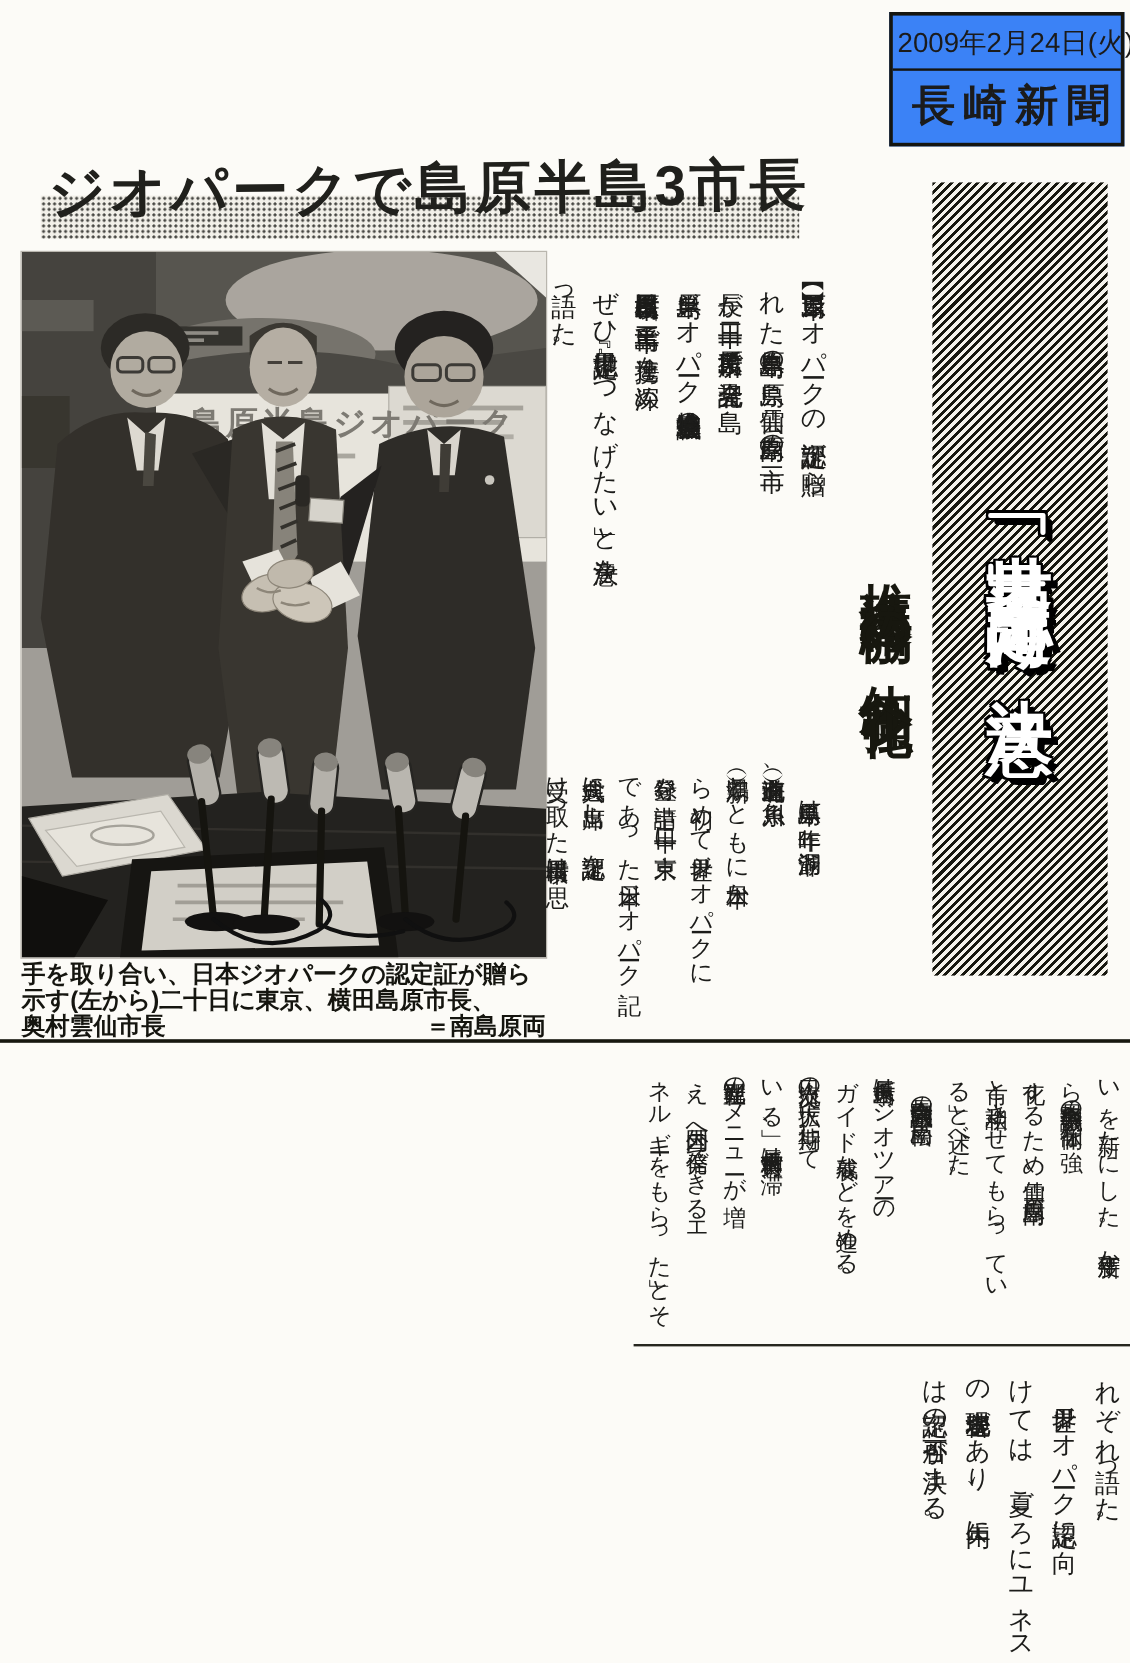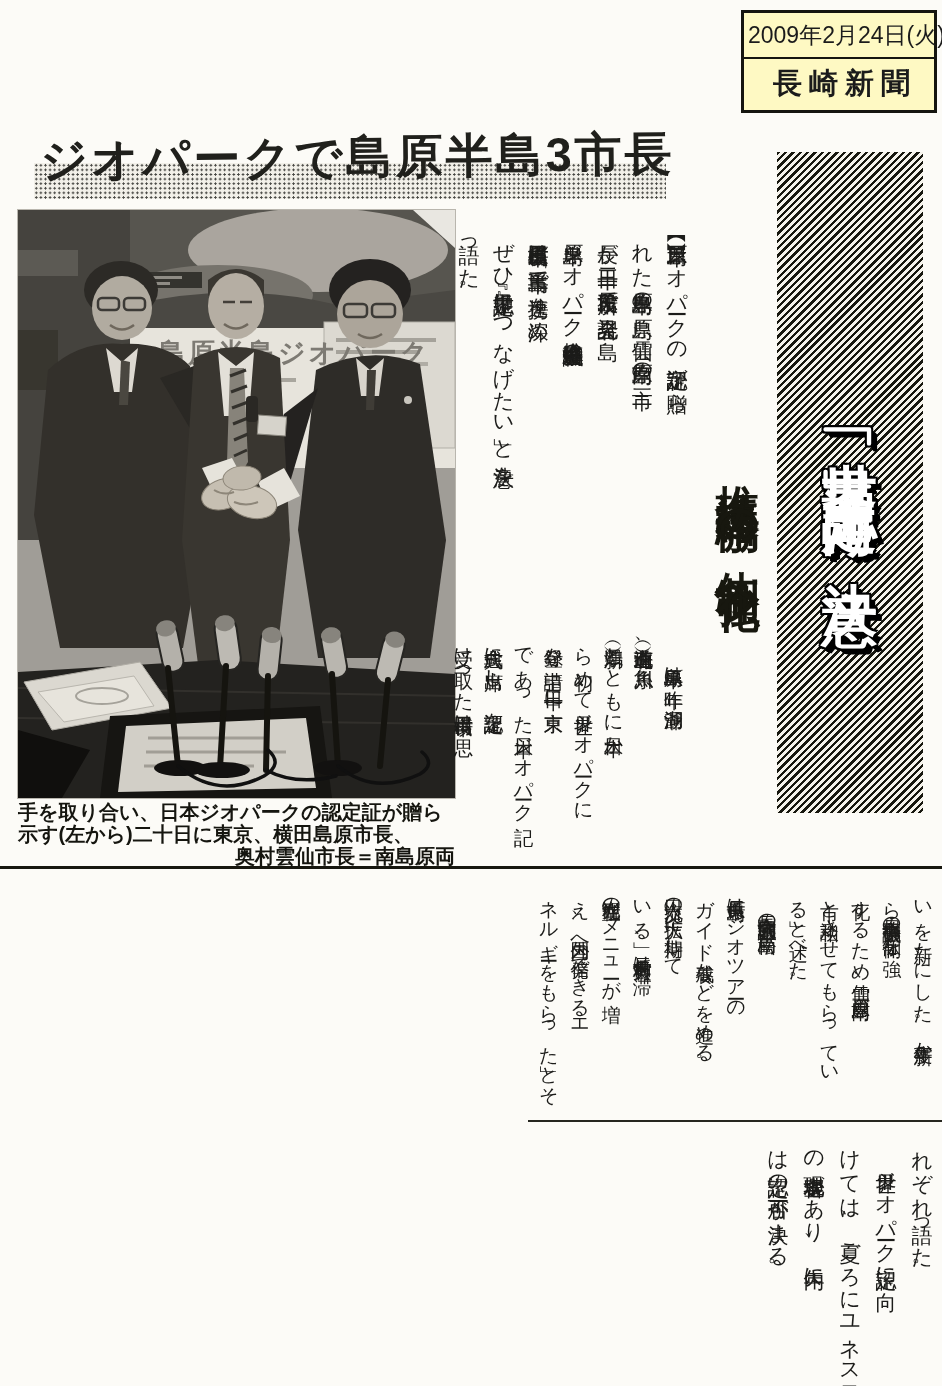--- a/index.html
+++ b/index.html
@@ -12,7 +12,7 @@
   
   .date-box{
     position:absolute;left:741px;top:10px;width:190px;
-    border:3px solid #15150f;background:#fef9c3;
+    border:3px solid #15150f;background:#3b82f6;
   }
   .date-line{
     font-size:23px;font-weight:500;text-align:center;

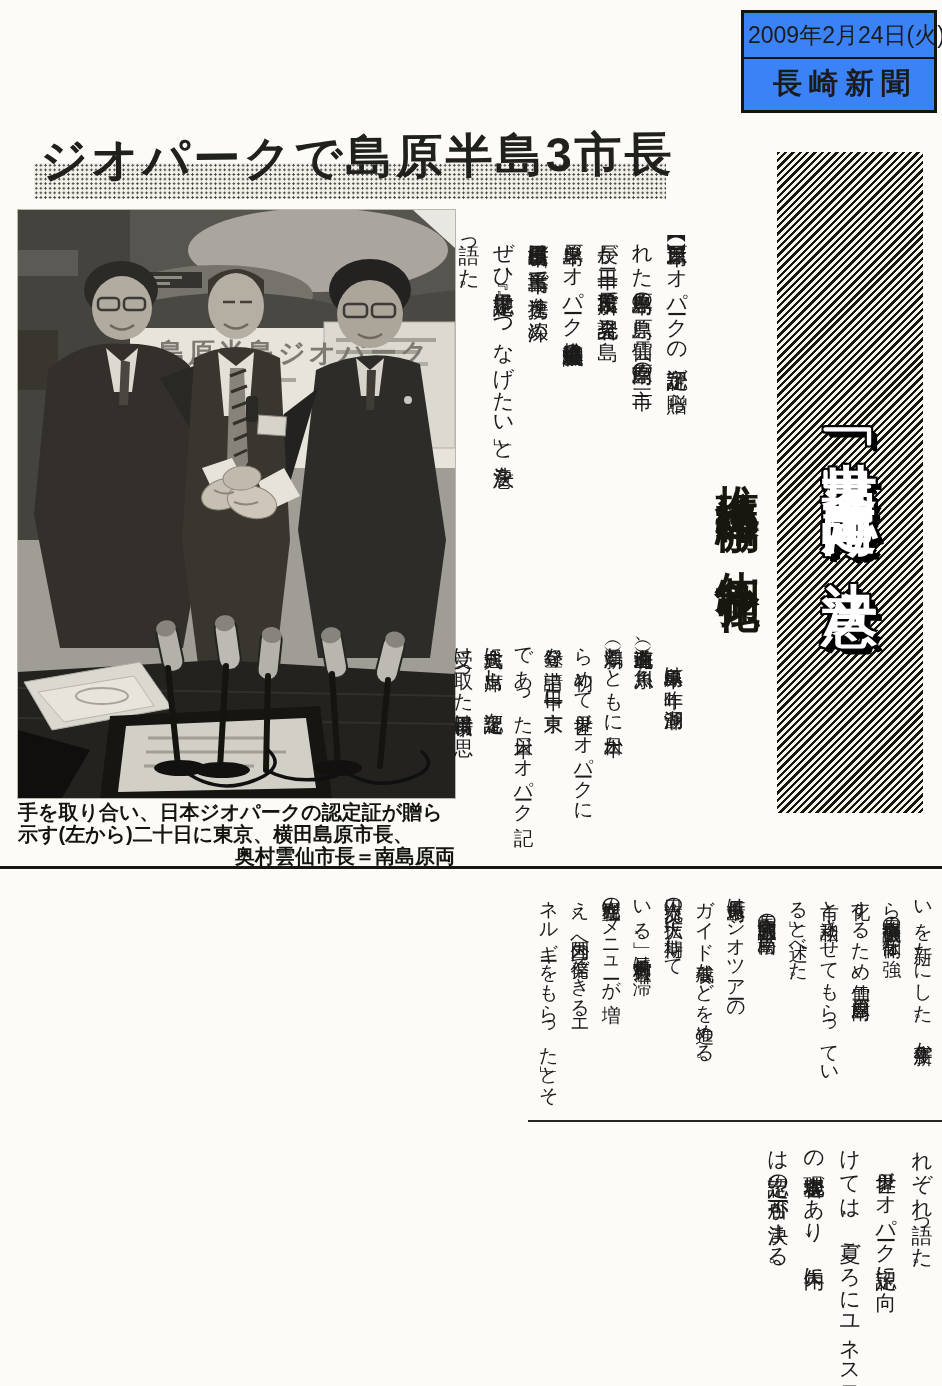--- a/index.html
+++ b/index.html
@@ -19,7 +19,7 @@
     padding:7px 4px 6px 4px;border-bottom:2px solid #15150f;letter-spacing:0px;white-space:nowrap;
   }
   .paper-line{
-    font-size:29px;font-weight:800;text-align:center;
+    font-size:36px;font-weight:800;text-align:center;
     padding:5px 4px 6px 16px;letter-spacing:7px;white-space:nowrap;
   }
   

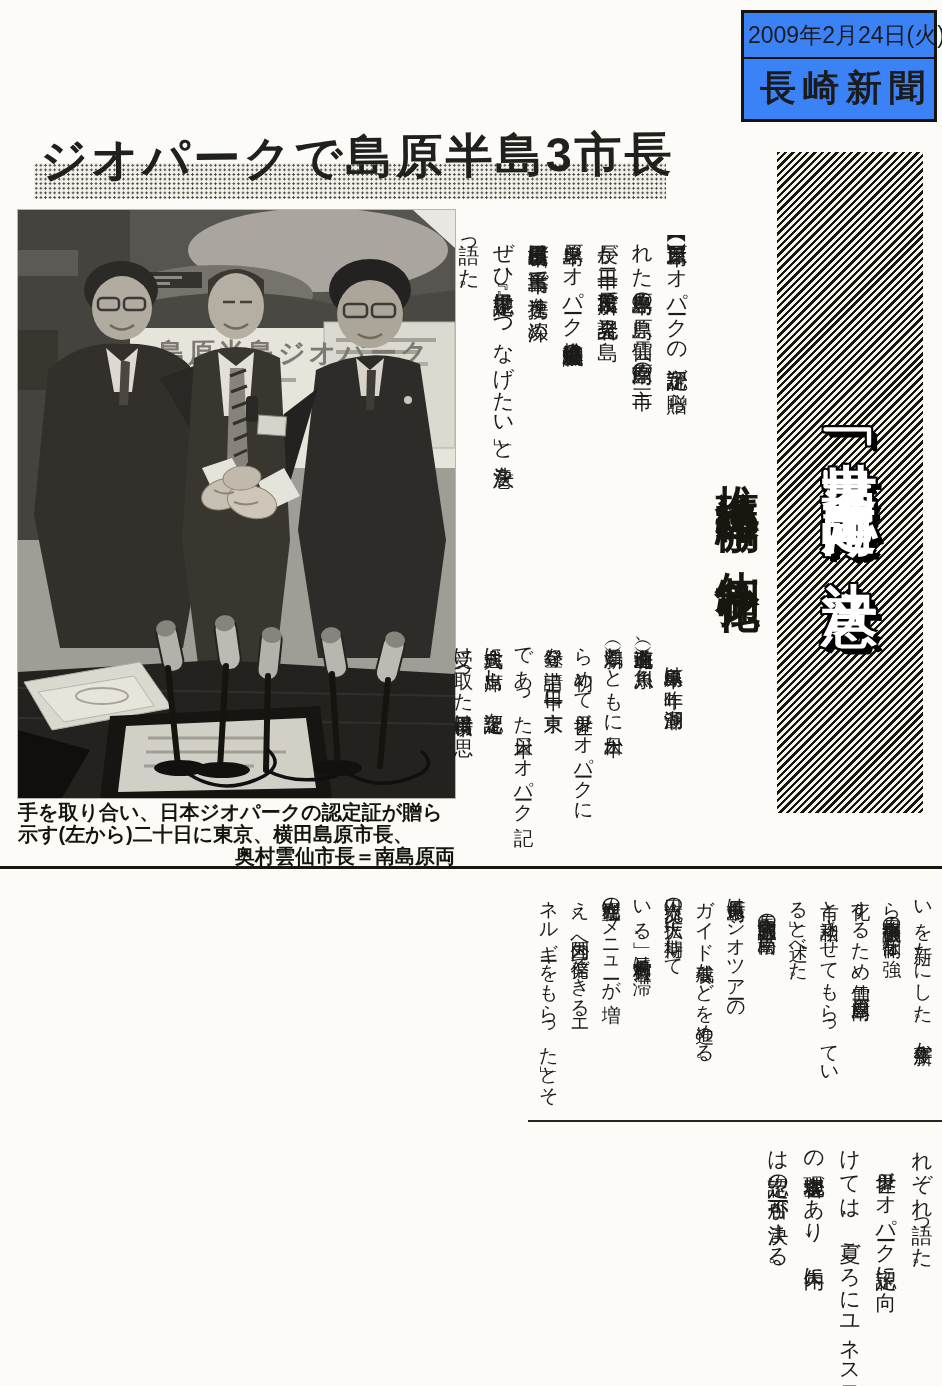--- a/index.html
+++ b/index.html
@@ -41,7 +41,7 @@
     position:absolute;left:18px;top:801px;width:437px;
     font-size:20px;line-height:22px;font-weight:600;color:#15150f;white-space:nowrap;
   }
-  .cap-last{display:flex;justify-content:flex-end;}
+  .cap-last{display:flex;justify-content:space-between;}
   
   .vhead-band{
     position:absolute;left:777px;top:152px;width:146px;height:661px;

